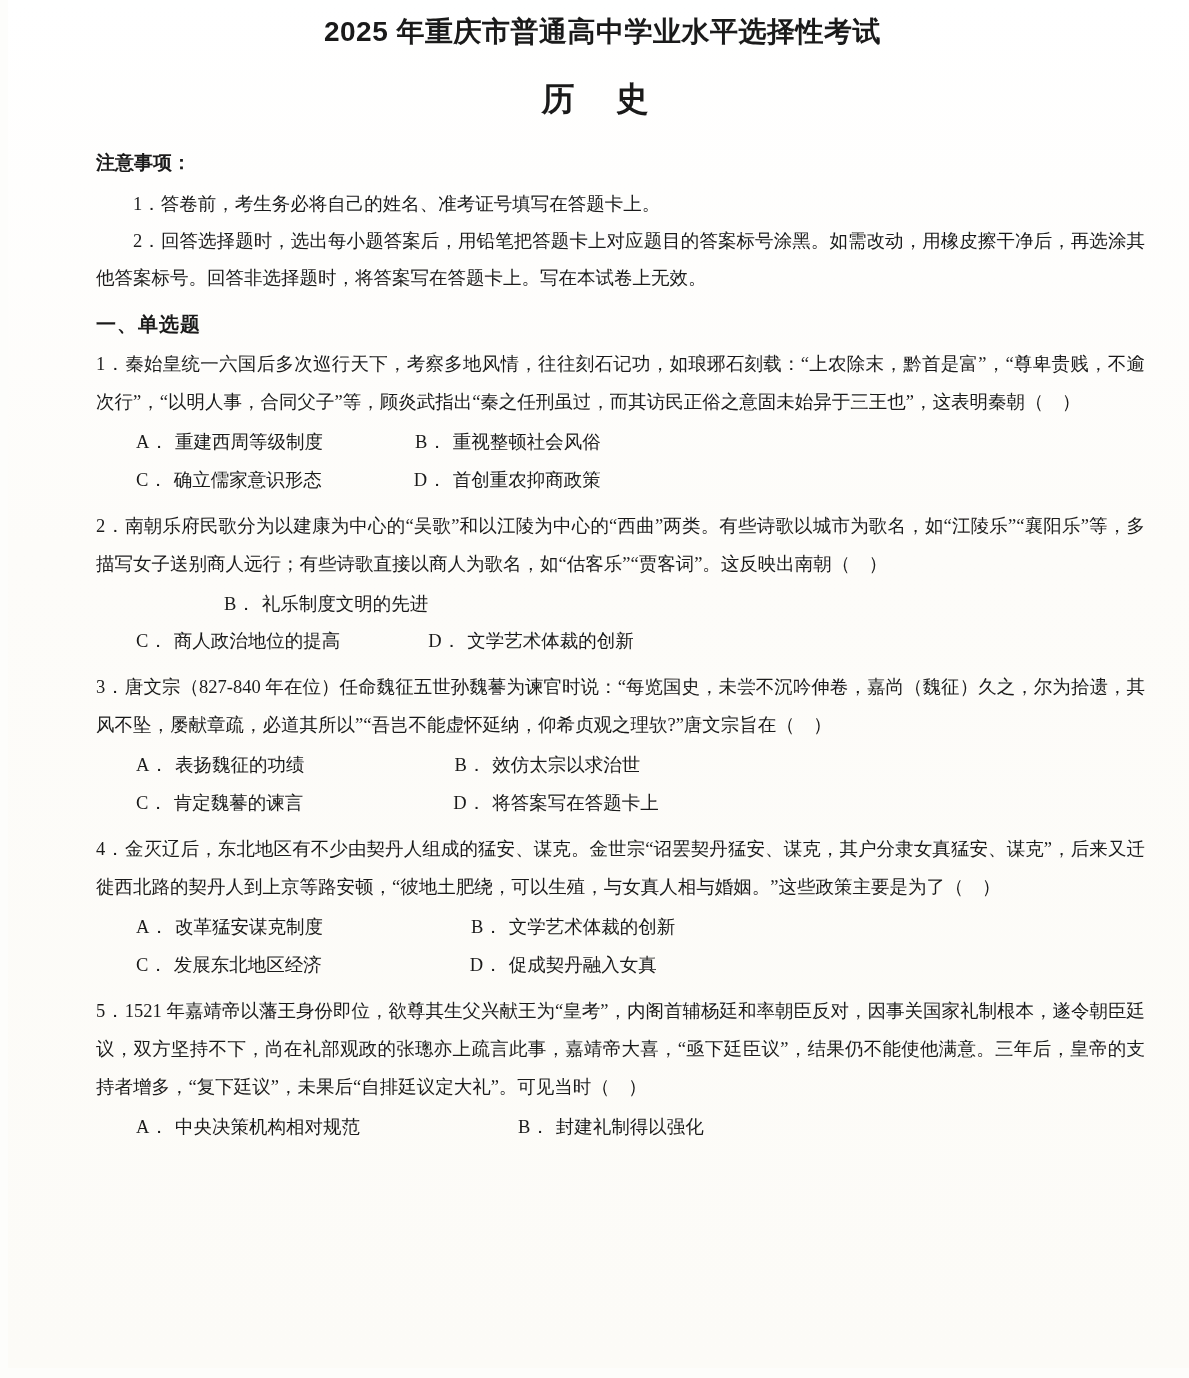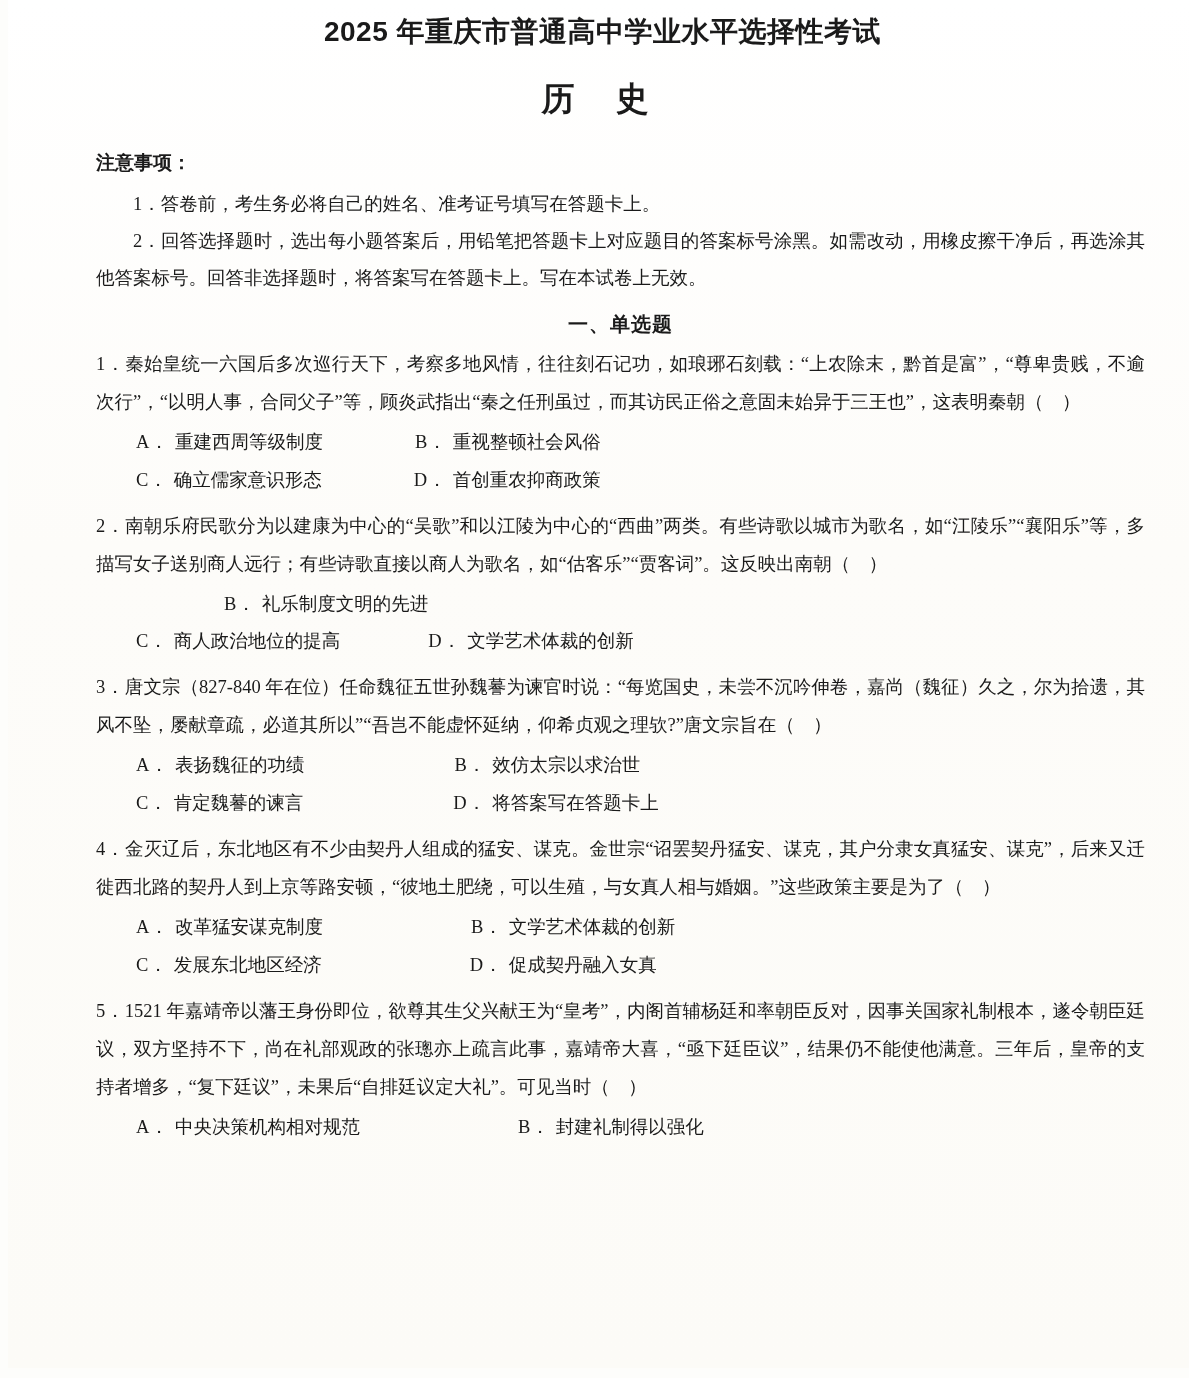--- a/index.html
+++ b/index.html
@@ -71,7 +71,6 @@
     margin-bottom: 4px;
     font-family: "Liberation Sans", "DejaVu Sans", sans-serif;
     letter-spacing: 1px;
-    text-align: center;
   }
 
   .question {

